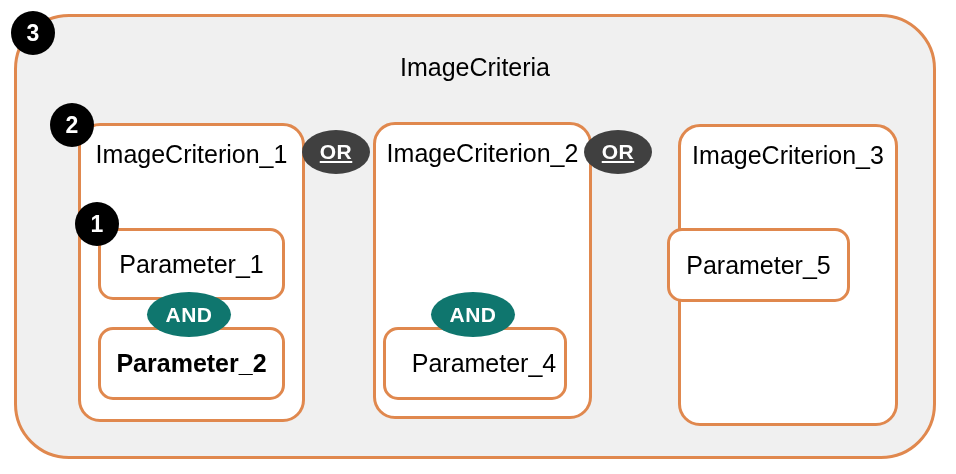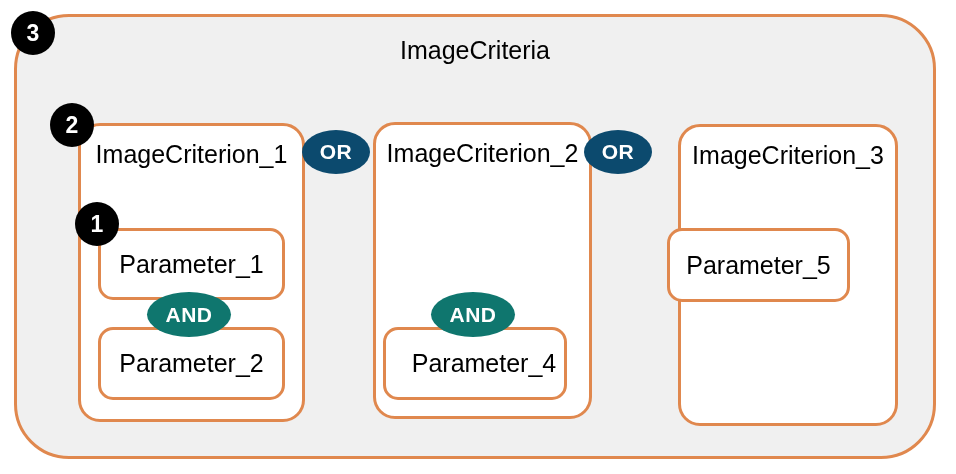--- a/index.html
+++ b/index.html
@@ -30,7 +30,7 @@
   .outer-title {
     position: absolute;
     left: 14px;
-    top: 35px;
+    top: 52px;
     width: 922px;
     text-align: center;
     font-size: 25px;

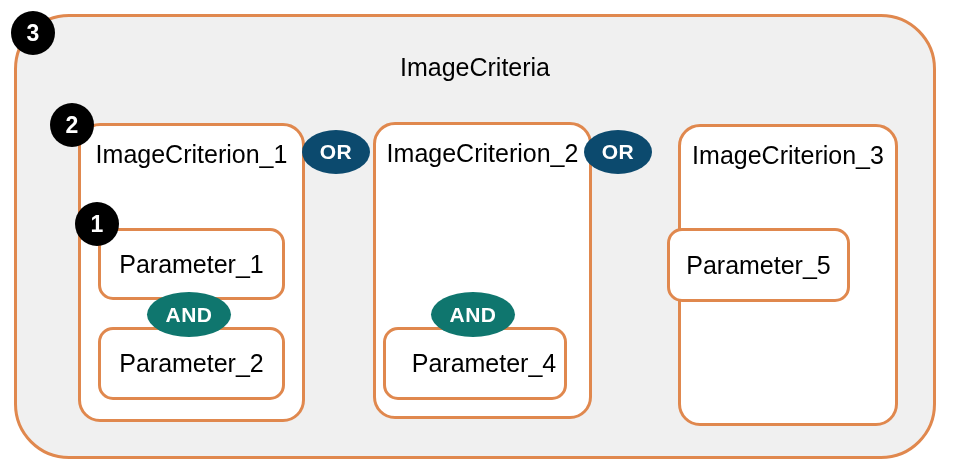--- a/index.html
+++ b/index.html
@@ -90,7 +90,7 @@
     font-size: 21px;
     letter-spacing: 0.5px;
   }
-  .op-or  { width: 68px; height: 44px; background: #0c4a6e; }
+  .op-or  { width: 68px; height: 44px; background: #404040; text-decoration: underline; }
   .op-and { width: 84px; height: 45px; background: #0f766e; }
   #or-1  { left: 302px; top: 130px; }
   #or-2  { left: 584px; top: 130px; }

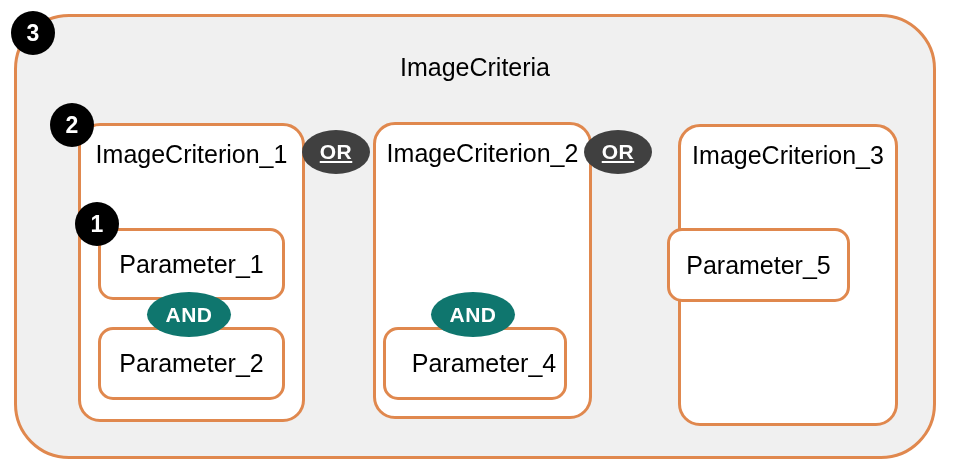--- a/index.html
+++ b/index.html
@@ -73,7 +73,7 @@
     color: #000000;
   }
   #param-1 { left: 98px;  top: 228px; width: 187px; height: 72px; }
-  #param-2 { left: 98px;  top: 327px; width: 187px; height: 73px; }
+  #param-2 { left: 98px;  top: 327px; width: 187px; height: 73px; font-weight: bold; }
   #param-3 { left: 383px; top: 230px; width: 184px; height: 73px; }
   #param-4 { left: 383px; top: 327px; width: 184px; height: 73px; padding-left: 18px; }
   #param-5 { left: 667px; top: 228px; width: 183px; height: 74px; }

